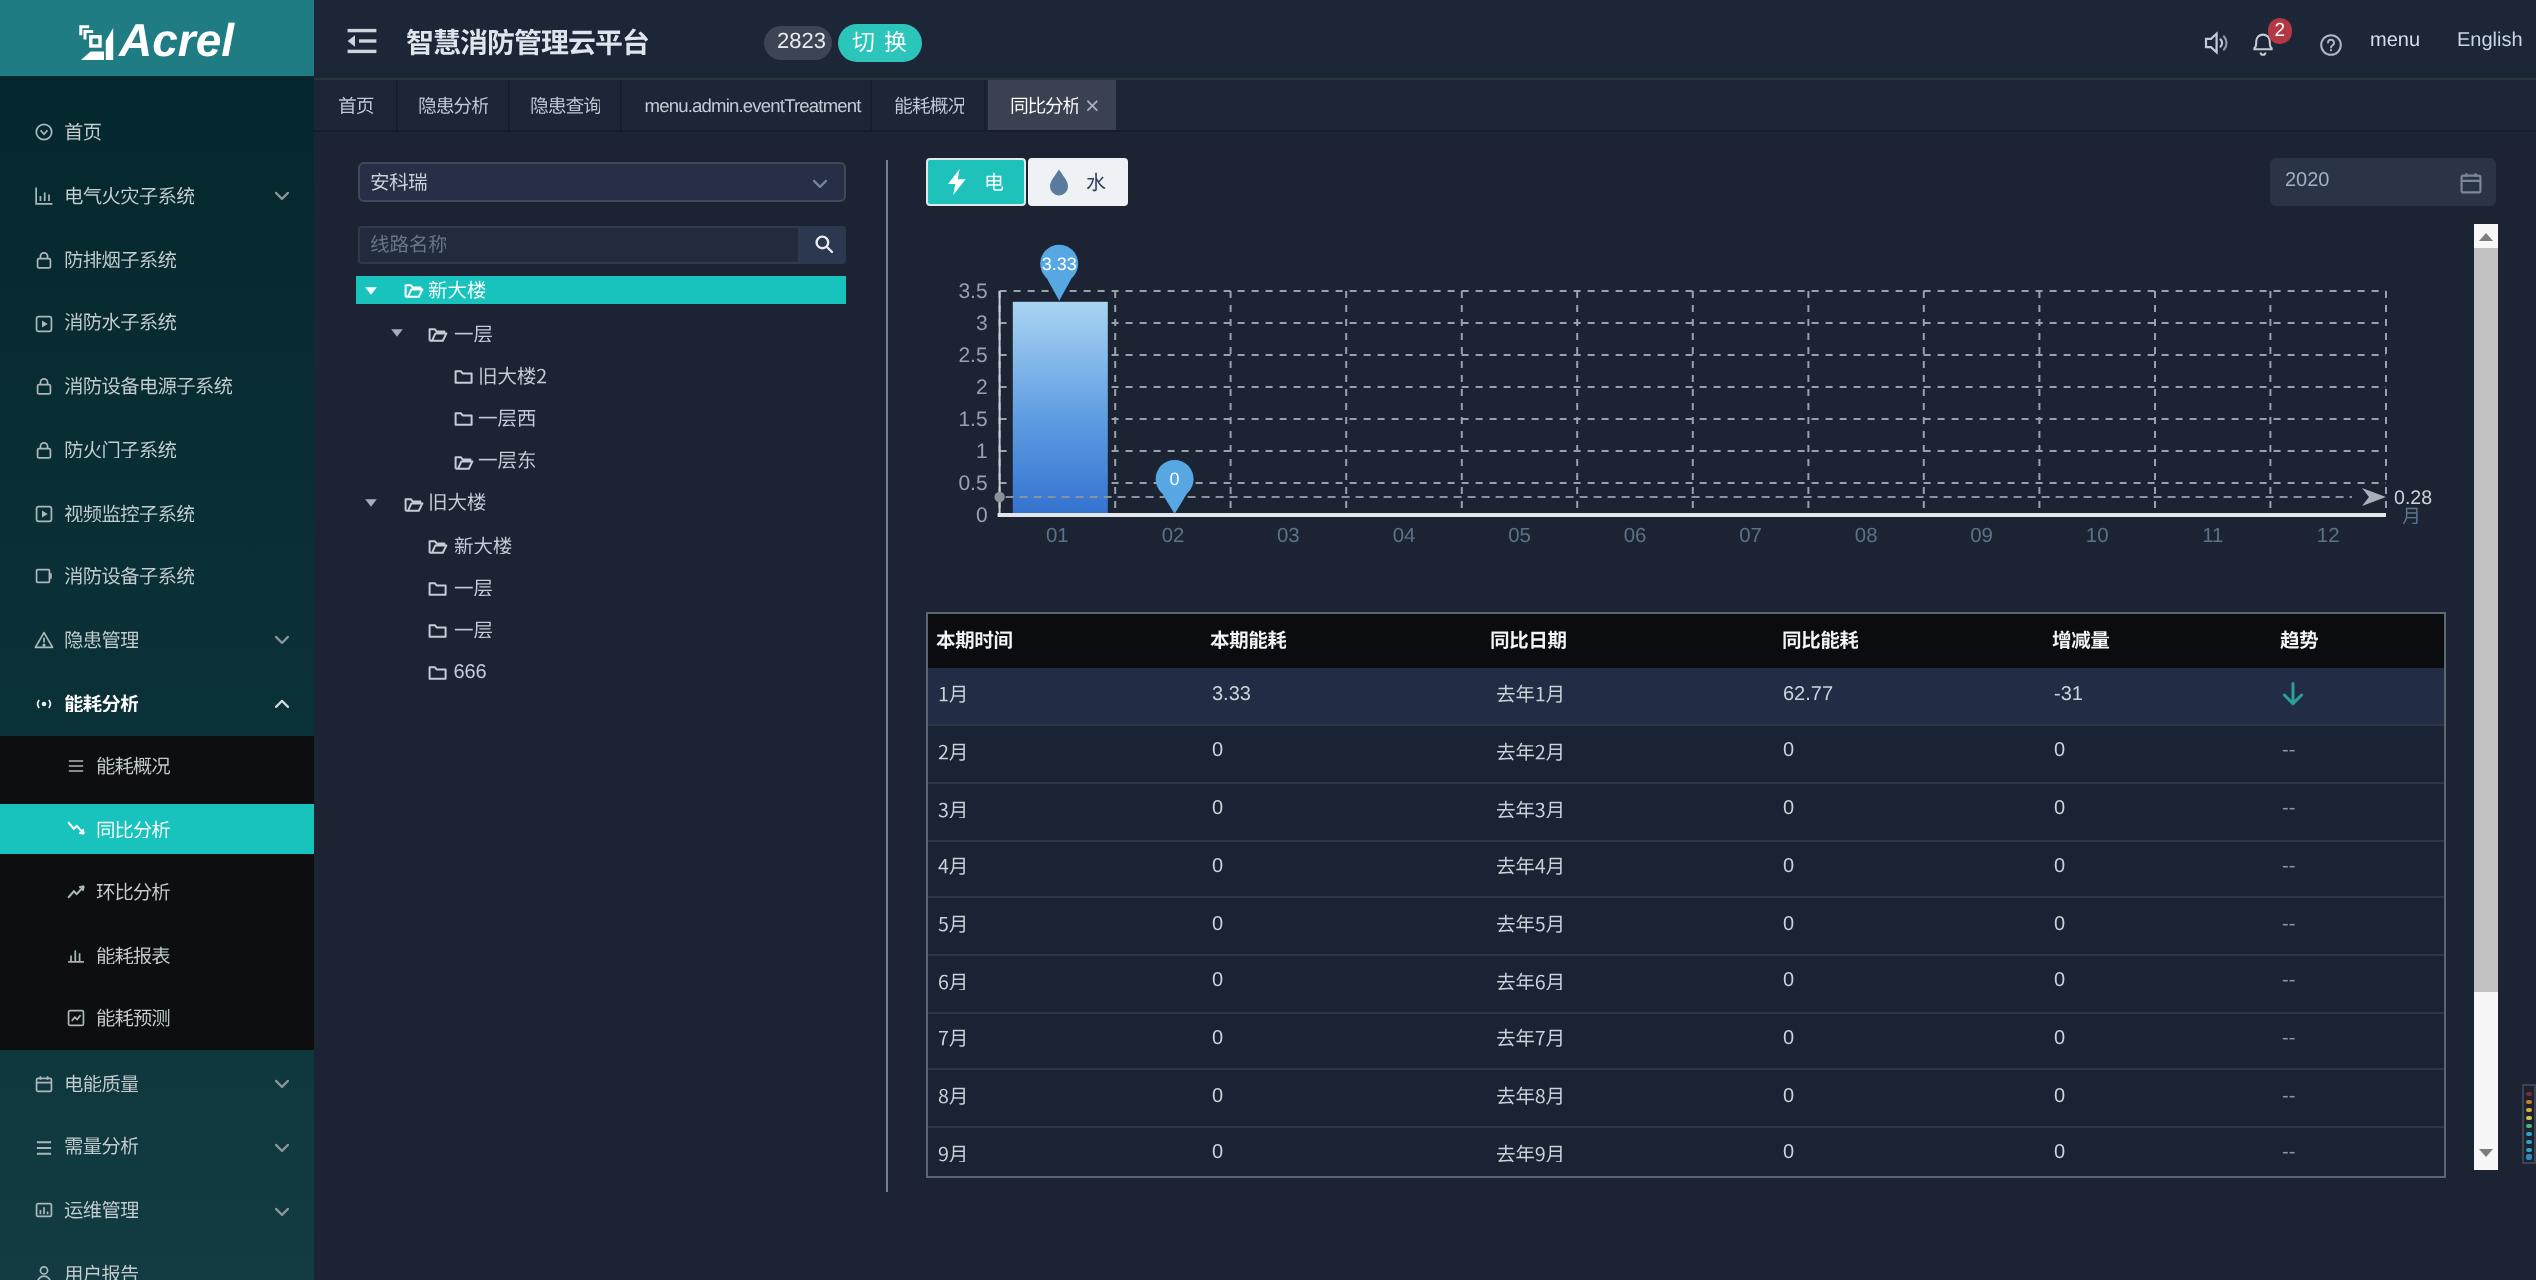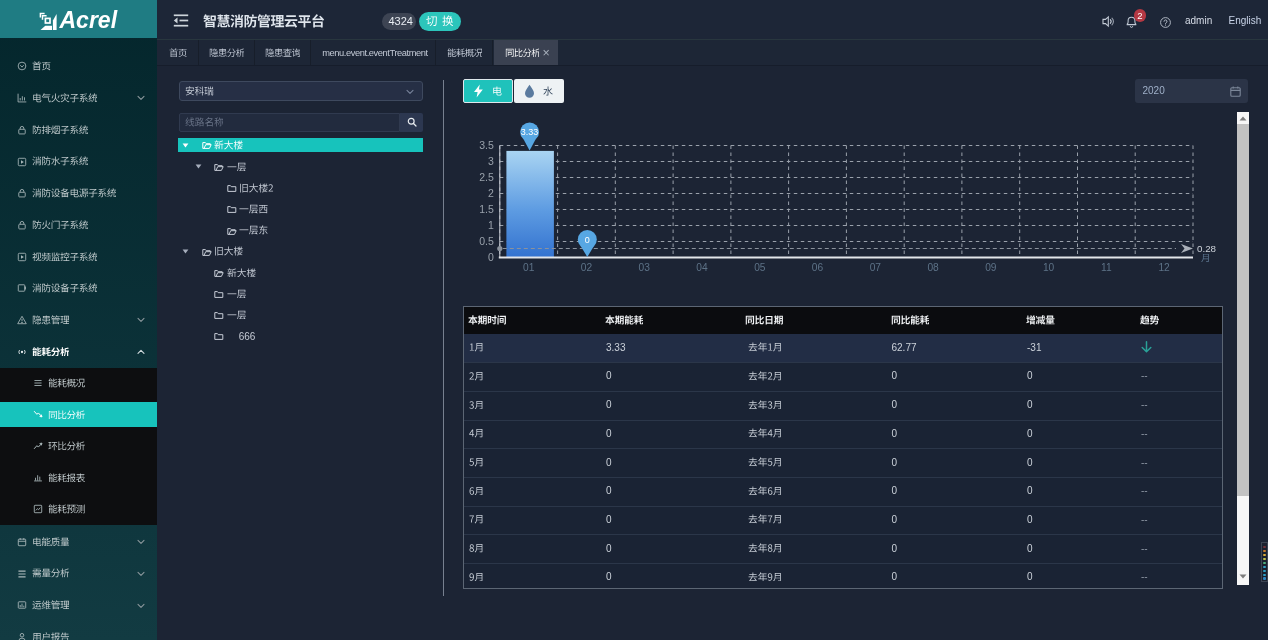--- a/index.html
+++ b/index.html
@@ -371,7 +371,7 @@
     <use href="#g53f0b" x="7712"></use>
   </svg>
 <div style="position:absolute;left:381.5px;top:13px;width:34.5px;height:16.5px;background:#3d4453;border-radius:8.5px;"></div>
-<div style="position:absolute;font-family:'Liberation Sans',sans-serif;font-size:11.0px;color:#e8ecf2;line-height:13.2px;white-space:pre;left:388.5px;top:14.9px;">4324</div>
+<div style="position:absolute;font-family:'Liberation Sans',sans-serif;font-size:11.0px;color:#e8ecf2;line-height:13.2px;white-space:pre;left:388.5px;top:14.9px;">2823</div>
 <div style="position:absolute;left:418.5px;top:11.5px;width:42.5px;height:19.5px;background:#2cc5bb;border-radius:10px;"></div>
 <svg style="position:absolute;left:425.5px;top:15.2px;" width="32.00" height="11.50" viewBox="0 -880 2783 1000" fill="#ffffff">
     <use href="#g5207" x="0"></use>

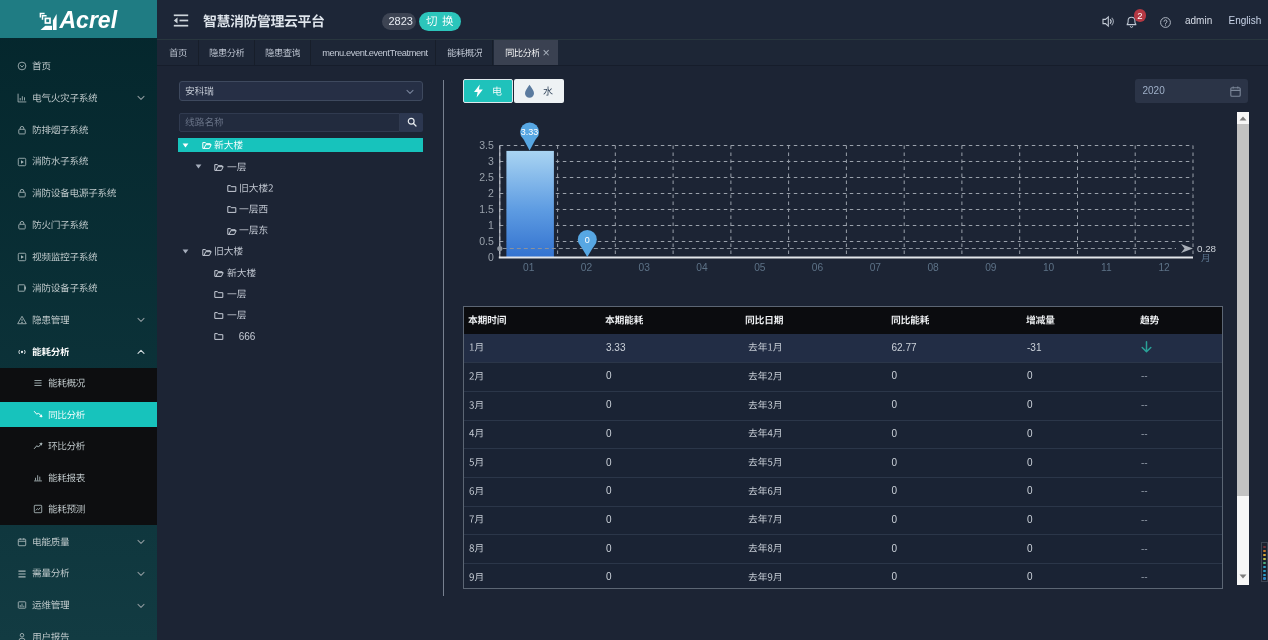--- a/index.html
+++ b/index.html
@@ -393,7 +393,7 @@
     <path d="M4 4.3 a1.5 1.5 0 1 1 2.1 1.5 c-0.45 0.2 -0.6 0.45 -0.6 1" stroke-linecap="round"></path>
     <circle cx="5.5" cy="8.1" r="0.55" fill="#aeb6c2" stroke="none"></circle>
   </svg>
-<div style="position:absolute;font-family:'Liberation Sans',sans-serif;font-size:10.0px;color:#d7dde8;line-height:12.0px;white-space:pre;left:1185.0px;top:14.8px;">admin</div>
+<div style="position:absolute;font-family:'Liberation Sans',sans-serif;font-size:10.0px;color:#d7dde8;line-height:12.0px;white-space:pre;left:1185.0px;top:14.8px;">menu</div>
 <div style="position:absolute;font-family:Liberation Sans, sans-serif;font-size:10.0px;color:#c9d4e8;line-height:12.0px;white-space:pre;left:1228.5px;top:14.8px;">English</div>
 <div style="position:absolute;left:157px;top:40px;width:1111px;height:26px;background:#1d2636;border-bottom:1px solid #161d2b;box-sizing:border-box;"></div>
 <div style="position:absolute;left:493.5px;top:40px;width:64.5px;height:25px;background:#3a4151;"></div>

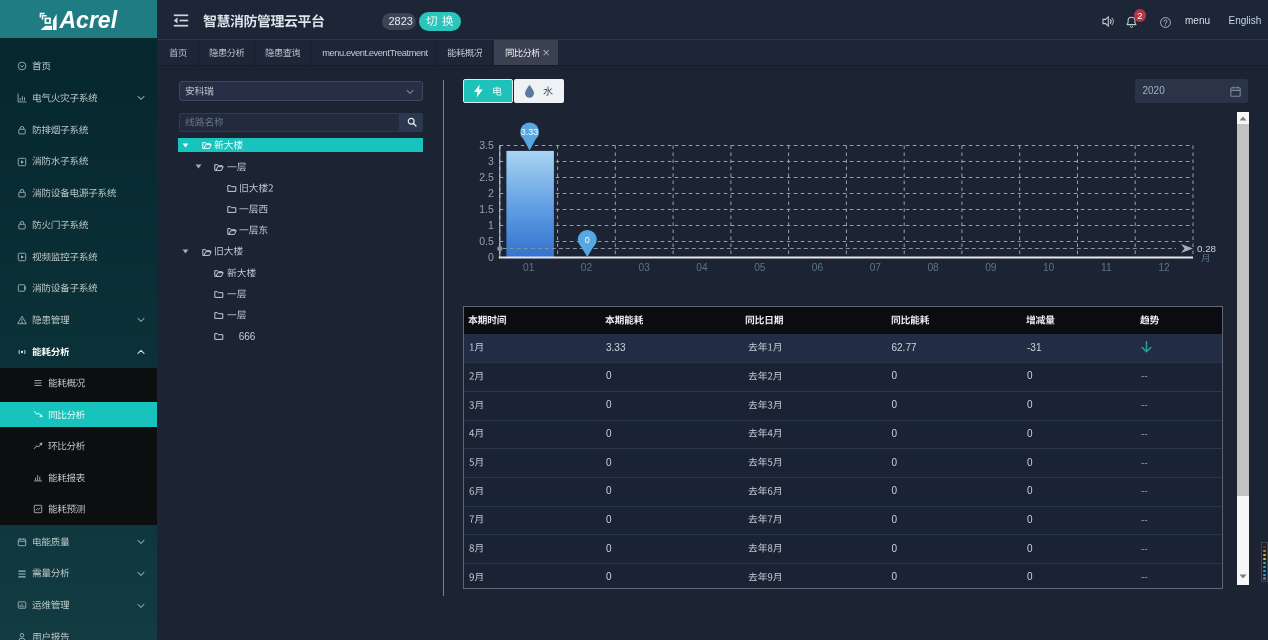--- a/index.html
+++ b/index.html
@@ -418,7 +418,7 @@
     <use href="#g67e5" x="1890"></use>
     <use href="#g8be2" x="2835"></use>
   </svg>
-<div style="position:absolute;font-family:'Liberation Sans',sans-serif;font-size:9.3px;color:#c3cad6;line-height:11.2px;white-space:pre;left:322.3px;top:47.7px;letter-spacing:-0.42px;">menu.event.eventTreatment</div>
+<div style="position:absolute;font-family:'Liberation Sans',sans-serif;font-size:9.3px;color:#c3cad6;line-height:11.2px;white-space:pre;left:322.3px;top:47.7px;letter-spacing:-0.42px;">menu.admin.eventTreatment</div>
 <svg style="position:absolute;left:446.5px;top:48.2px;" width="35.72" height="9.40" viewBox="0 -880 3800 1000" fill="#c3cad6">
     <use href="#g80fd" x="0"></use>
     <use href="#g8017" x="950"></use>

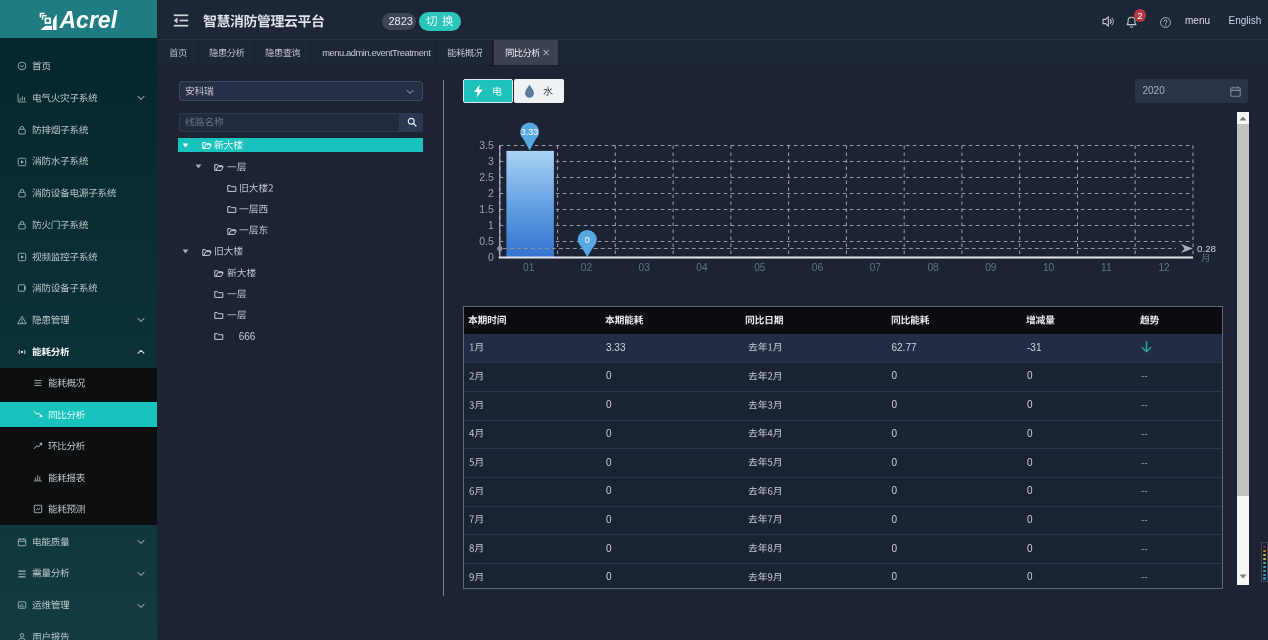--- a/index.html
+++ b/index.html
@@ -536,7 +536,7 @@
 <svg style="position:absolute;left:214.1px;top:332.0px" width="10" height="9" viewBox="0 0 10 9" fill="none" stroke="#c6ccd6" stroke-width="1" stroke-linejoin="round">
     <path d="M0.8 7.4 V1.6 h2.6 l0.9 1.1 h4.5 v4.7 Z"></path>
   </svg>
-<div style="position:absolute;font-family:'Liberation Sans',sans-serif;font-size:10.0px;color:#c6ccd6;line-height:12.0px;white-space:pre;left:226.7px;top:330.6px;margin-left:12px;">666</div>
+<div style="position:absolute;font-family:'Liberation Sans',sans-serif;font-size:10.0px;color:#c6ccd6;line-height:12.0px;white-space:pre;left:226.7px;top:330.6px;">666</div>
 <div style="position:absolute;left:442.5px;top:80px;width:1px;height:516px;background:#77808f;"></div>
 <div style="position:absolute;left:462.5px;top:79px;width:50px;height:24px;background:#1fc2bb;border:1px solid #dfe8ec;border-radius:2px;box-sizing:border-box;"></div>
 <svg style="position:absolute;left:472px;top:84px" width="13" height="14" viewBox="0 0 13 14">

